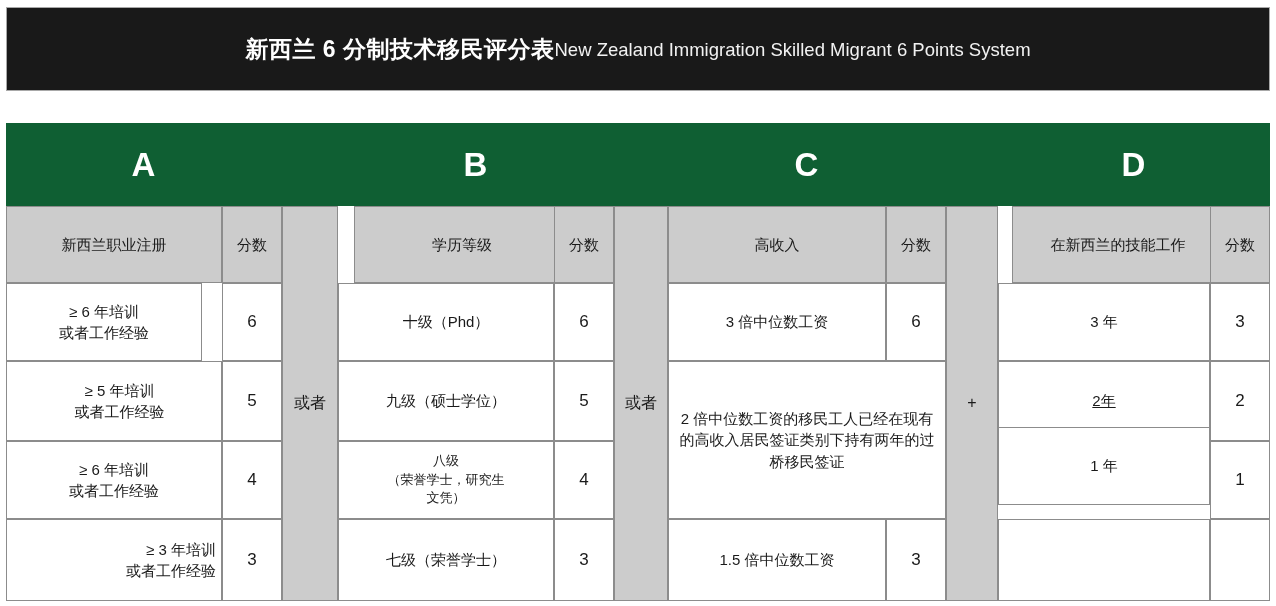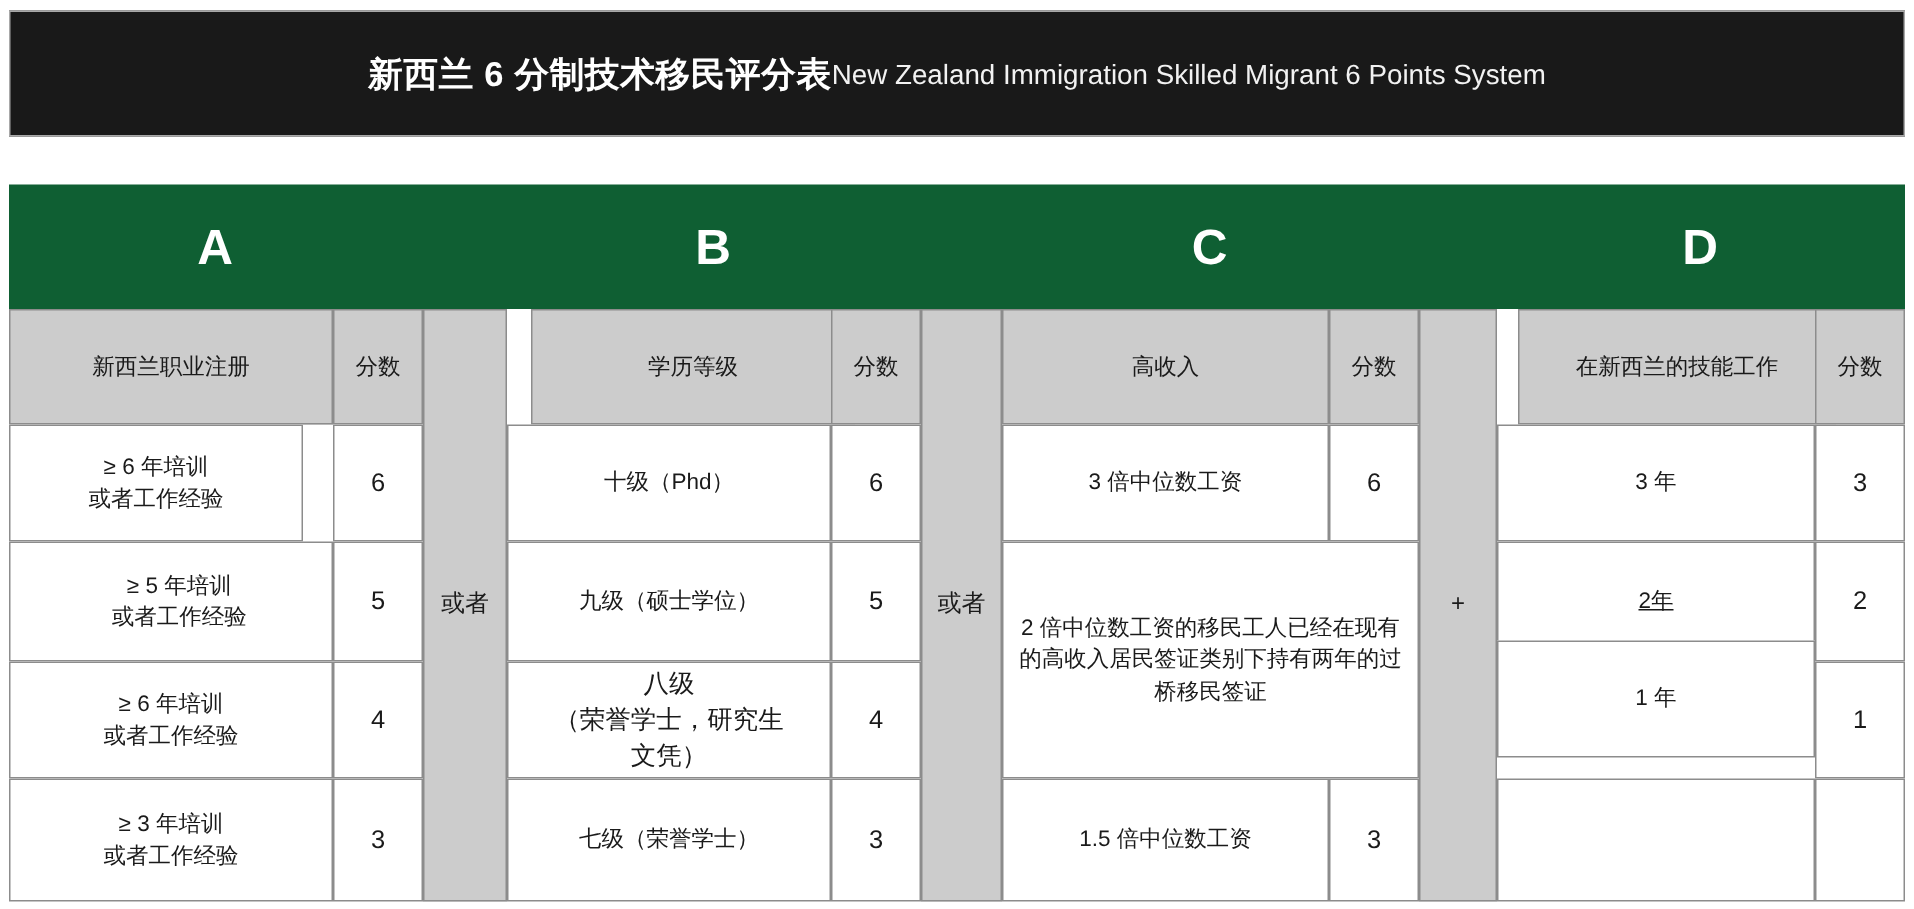--- a/index.html
+++ b/index.html
@@ -118,7 +118,7 @@
     display: block;
     width: 100%;
   }
-  .cell.small { font-size: 17px; }
+  .cell.small { font-size: 13px; }
 </style>
 </head>
 <body>

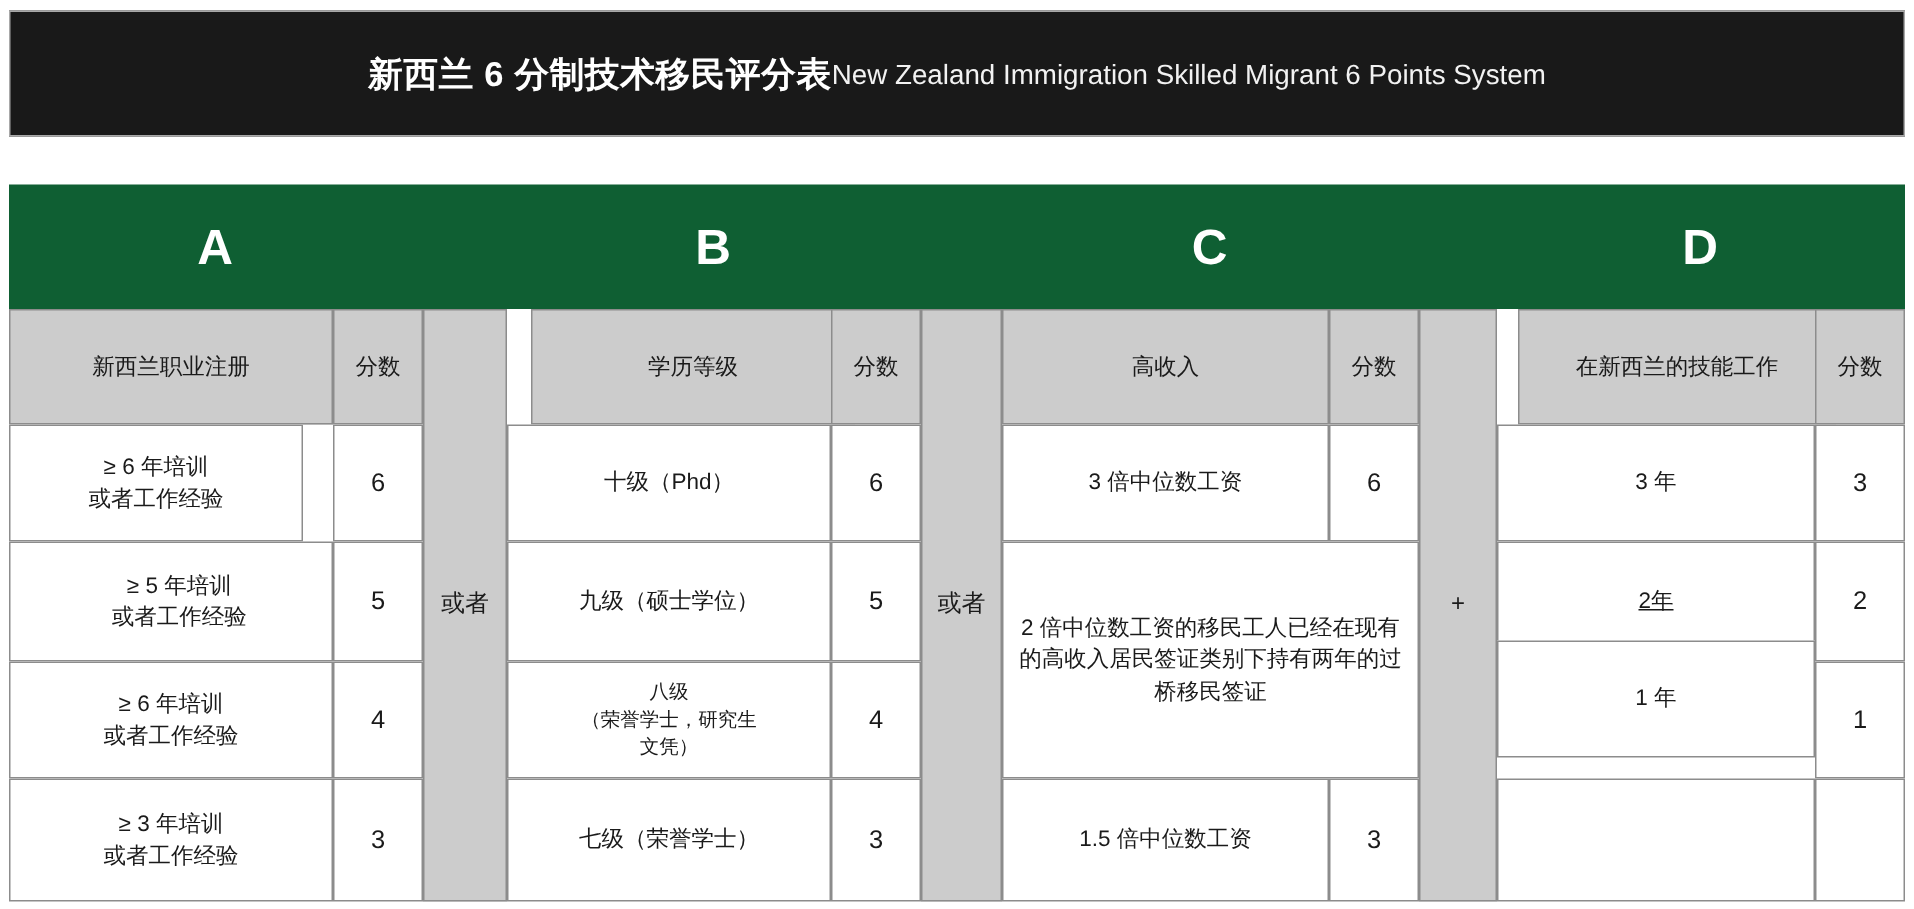--- a/index.html
+++ b/index.html
@@ -166,7 +166,7 @@
     </div>
     <div class="cell score" style="left:216px;top:235px;width:60px;height:78px;">4</div>
 
-    <div class="cell" style="left:0px;top:313px;width:216px;height:82px;">
+    <div class="cell" style="left:0px;top:313px;width:216px;height:82px;text-align:right;">
       <span class="txt">
         <span>≥ 3 年培训</span><br>
         <span>或者工作经验</span>

